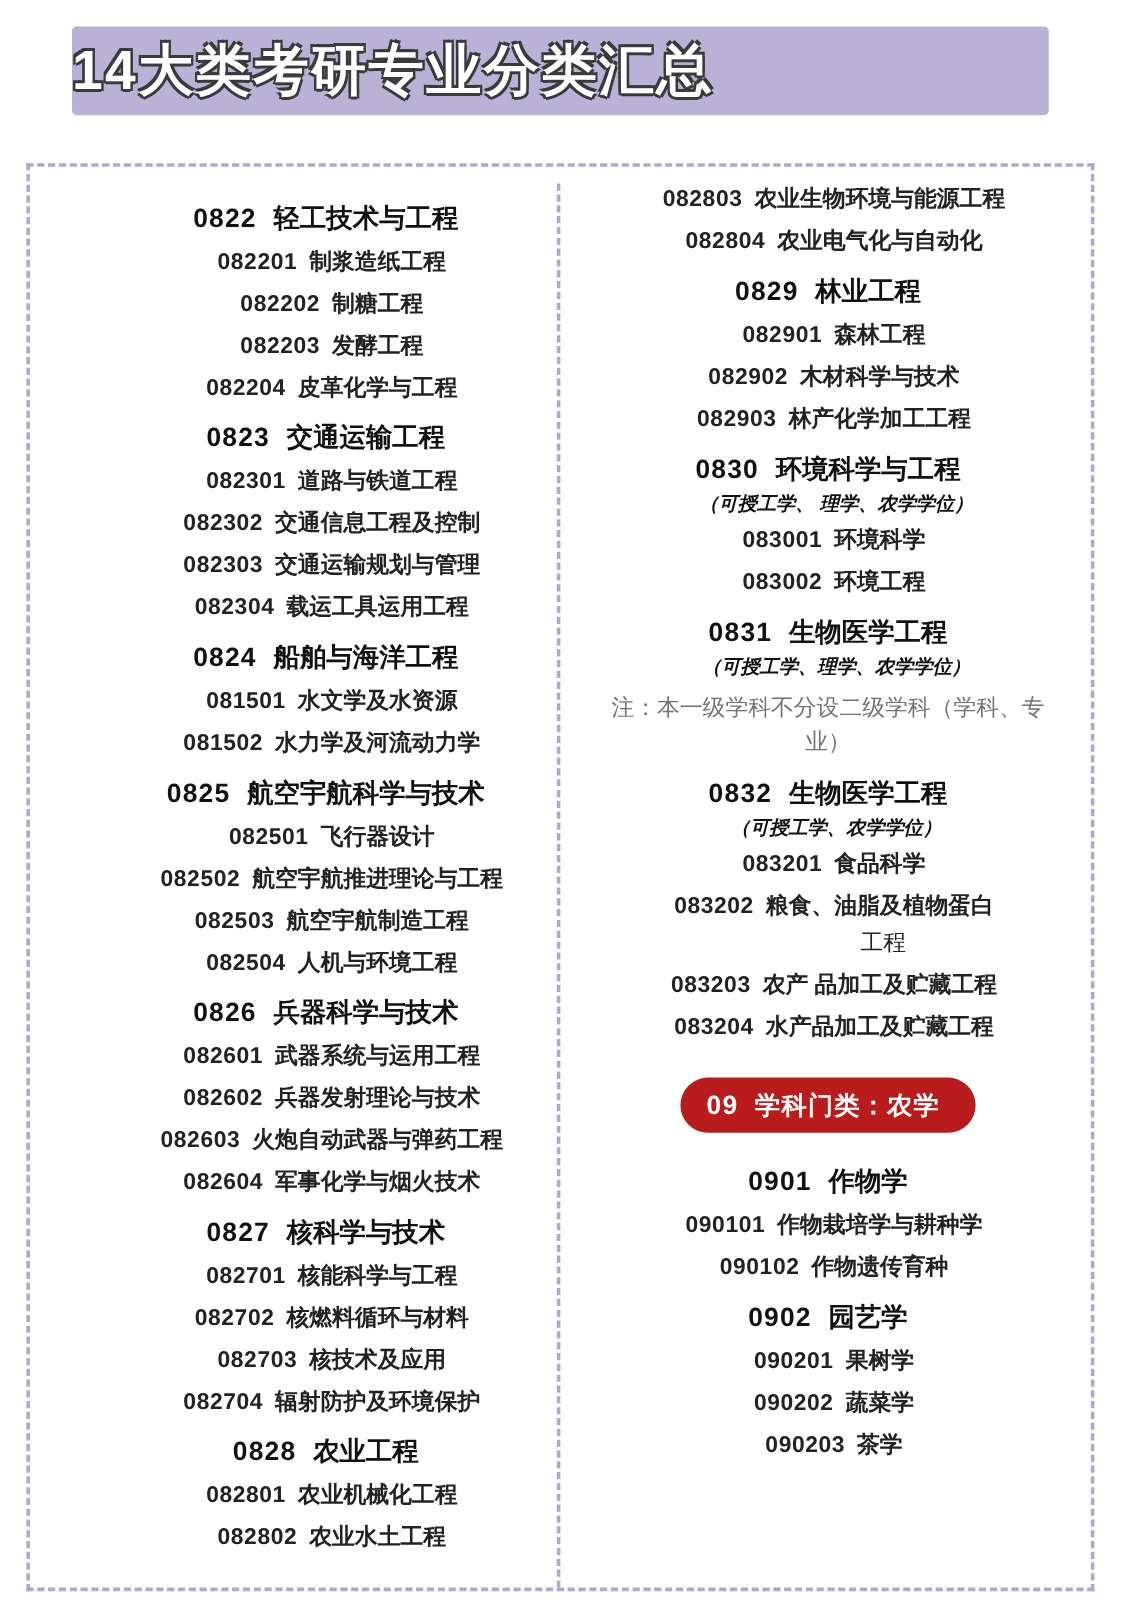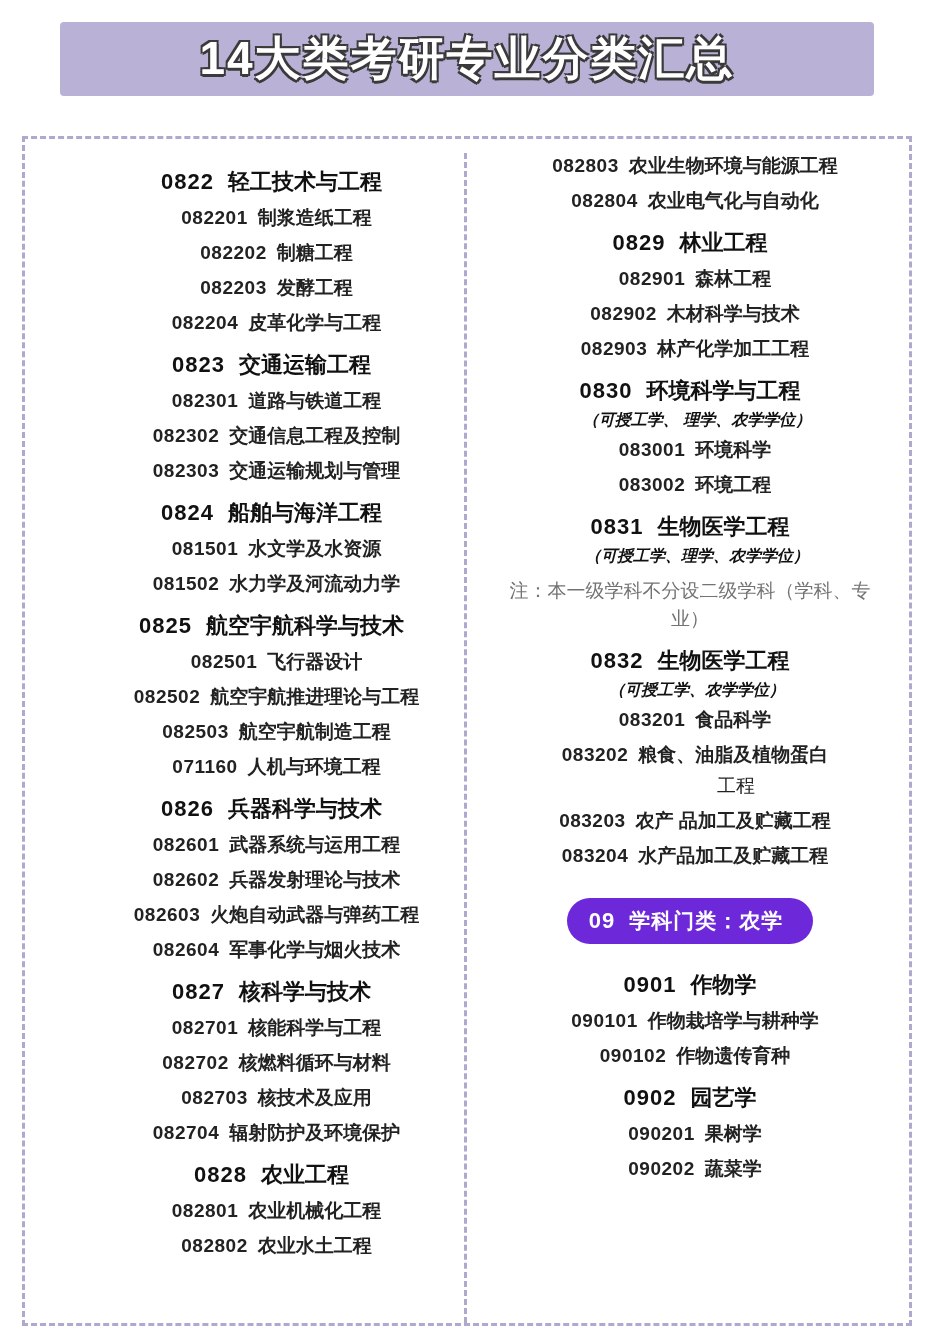--- a/index.html
+++ b/index.html
@@ -24,7 +24,6 @@
     border-radius: 4px;
     display: flex;
     align-items: center;
-    justify-content: center;
   }
   .header-title {
     font-size: 46px;

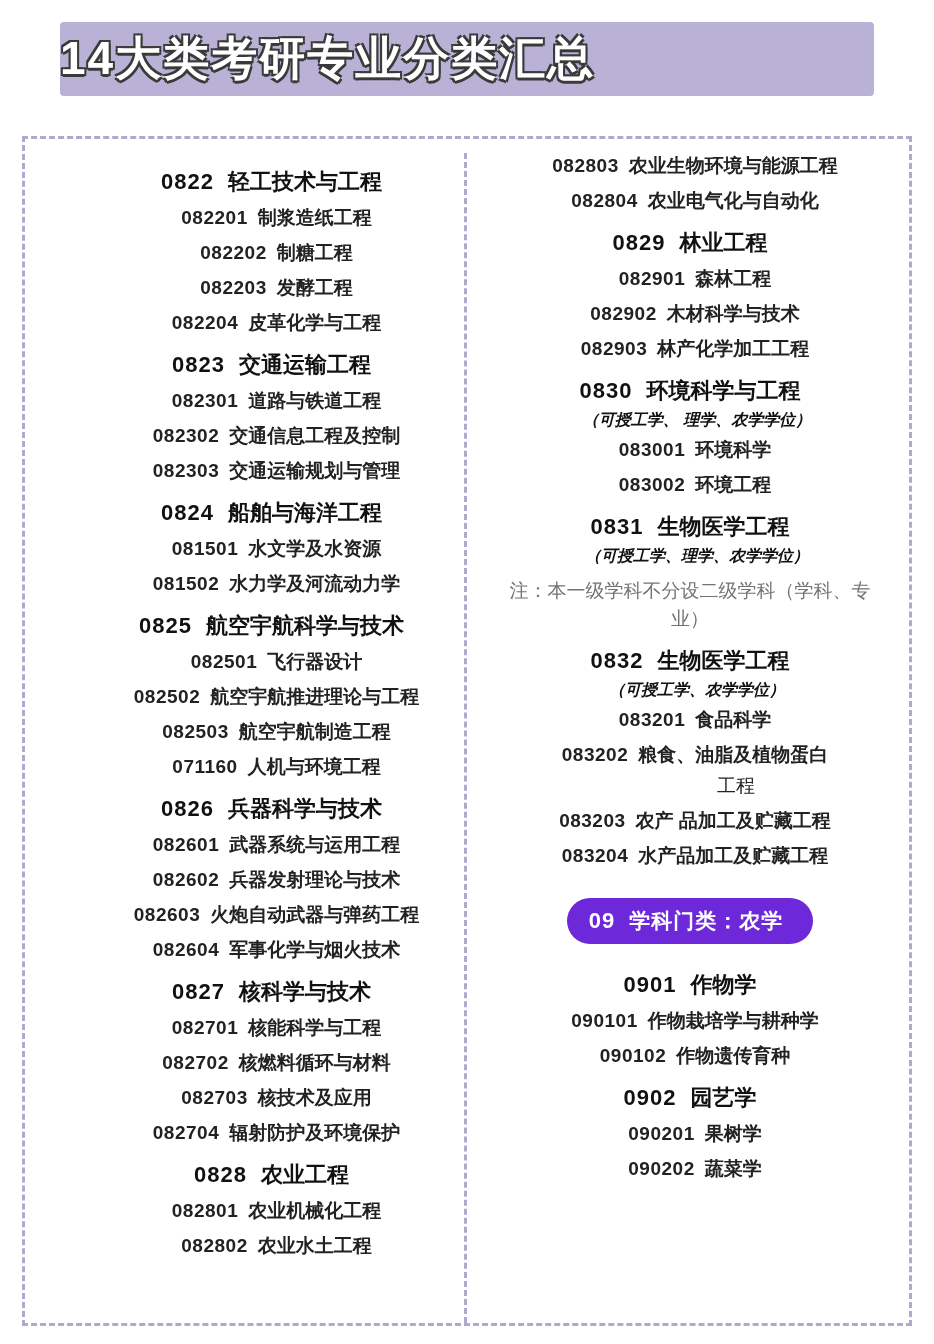--- a/index.html
+++ b/index.html
@@ -168,6 +168,7 @@
         <div class="item"><span class="icode">082301</span><span>道路与铁道工程</span></div>
         <div class="item"><span class="icode">082302</span><span>交通信息工程及控制</span></div>
         <div class="item"><span class="icode">082303</span><span>交通运输规划与管理</span></div>
+        <div class="item"><span class="icode">082304</span><span>载运工具运用工程</span></div>
       </div>
 
       <div class="group">

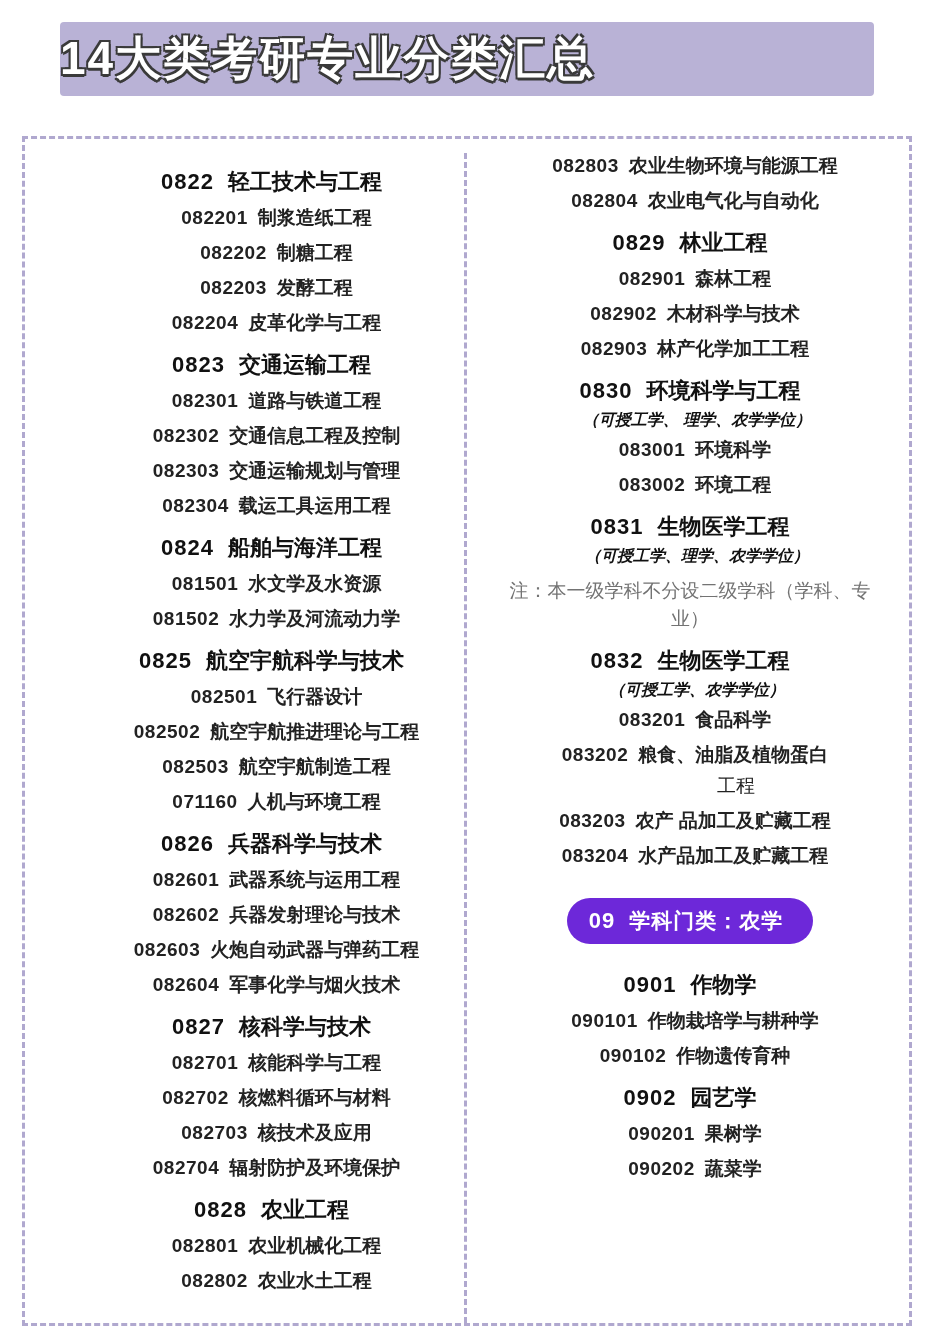--- a/index.html
+++ b/index.html
@@ -186,7 +186,7 @@
         <div class="item"><span class="icode">082501</span><span>飞行器设计</span></div>
         <div class="item"><span class="icode">082502</span><span>航空宇航推进理论与工程</span></div>
         <div class="item"><span class="icode">082503</span><span>航空宇航制造工程</span></div>
-        <div class="item"><span class="icode">071160</span><span>人机与环境工程</span></div>
+        <div class="item"><span class="icode">082504</span><span>人机与环境工程</span></div>
       </div>
 
       <div class="group">

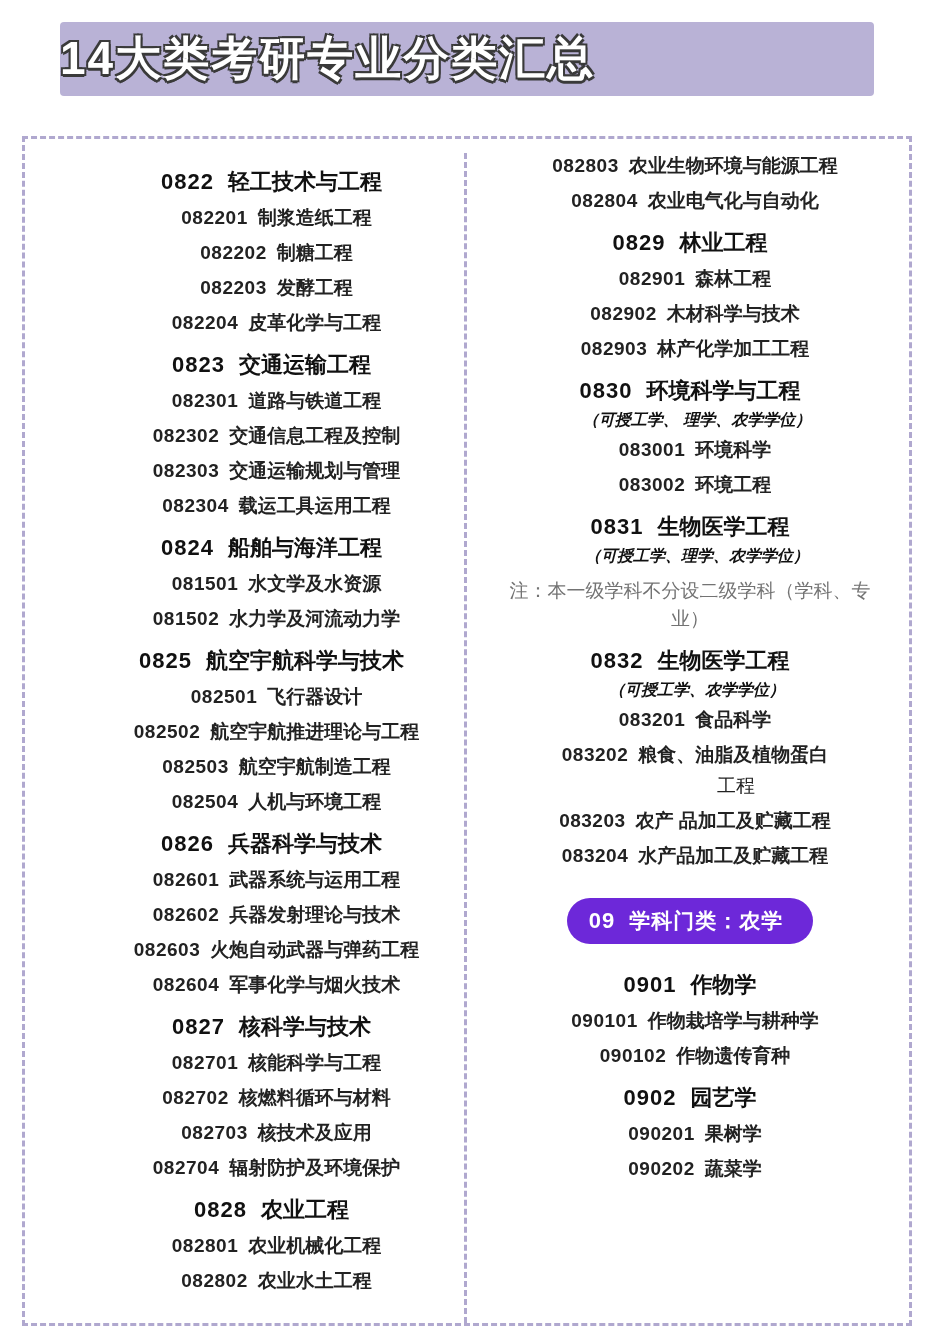--- a/index.html
+++ b/index.html
@@ -124,7 +124,7 @@
   .pill {
     display: inline-flex;
     align-items: center;
-    background: #6d28d9;
+    background: #b91c1c;
     color: #ffffff;
     border-radius: 26px;
     padding: 9px 30px 9px 22px;

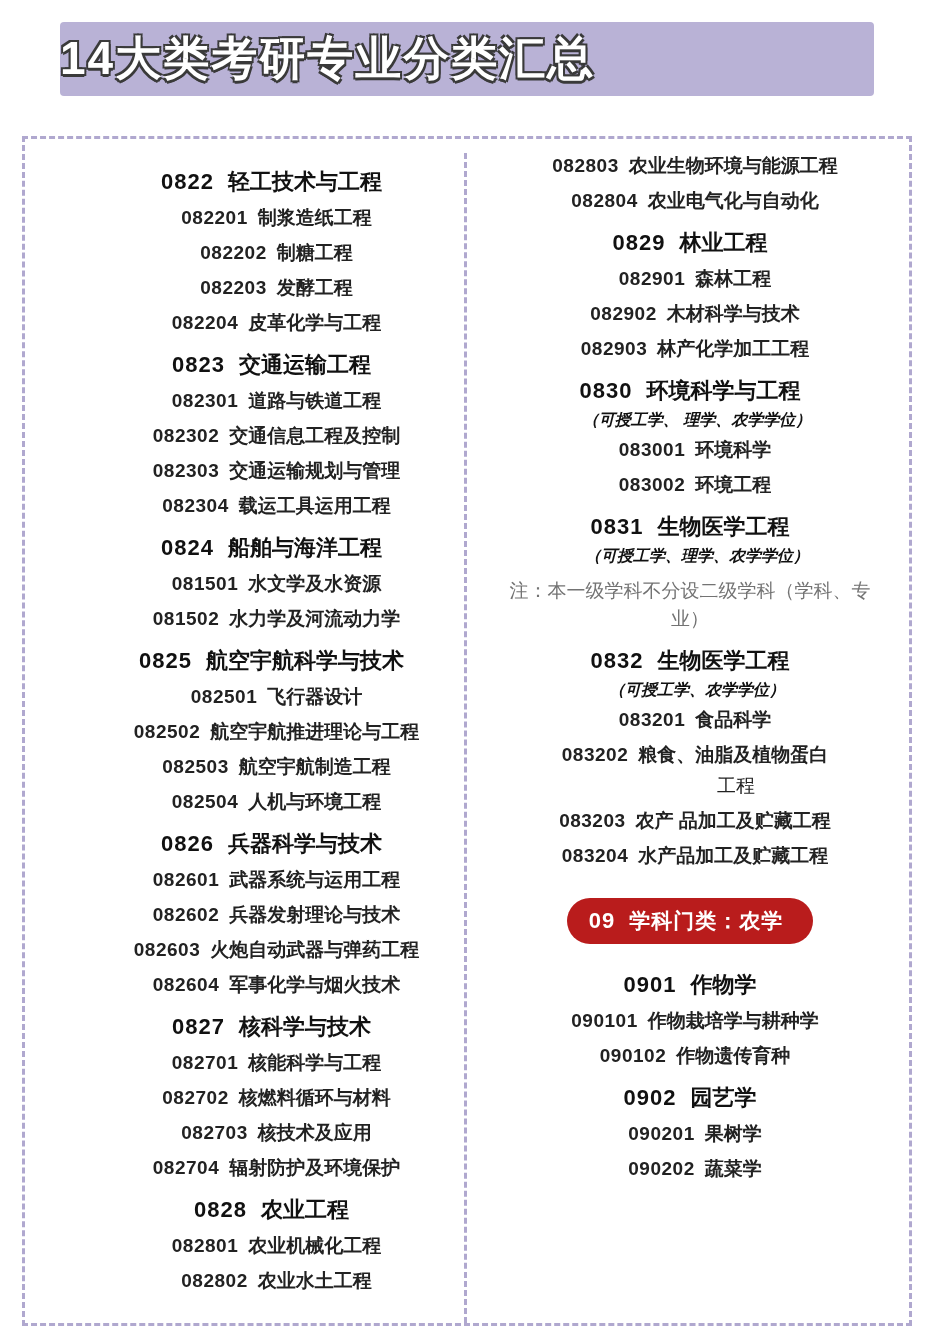--- a/index.html
+++ b/index.html
@@ -291,6 +291,7 @@
         </div>
         <div class="item"><span class="icode">090201</span><span>果树学</span></div>
         <div class="item"><span class="icode">090202</span><span>蔬菜学</span></div>
+        <div class="item"><span class="icode">090203</span><span>茶学</span></div>
       </div>
 
     </div>

